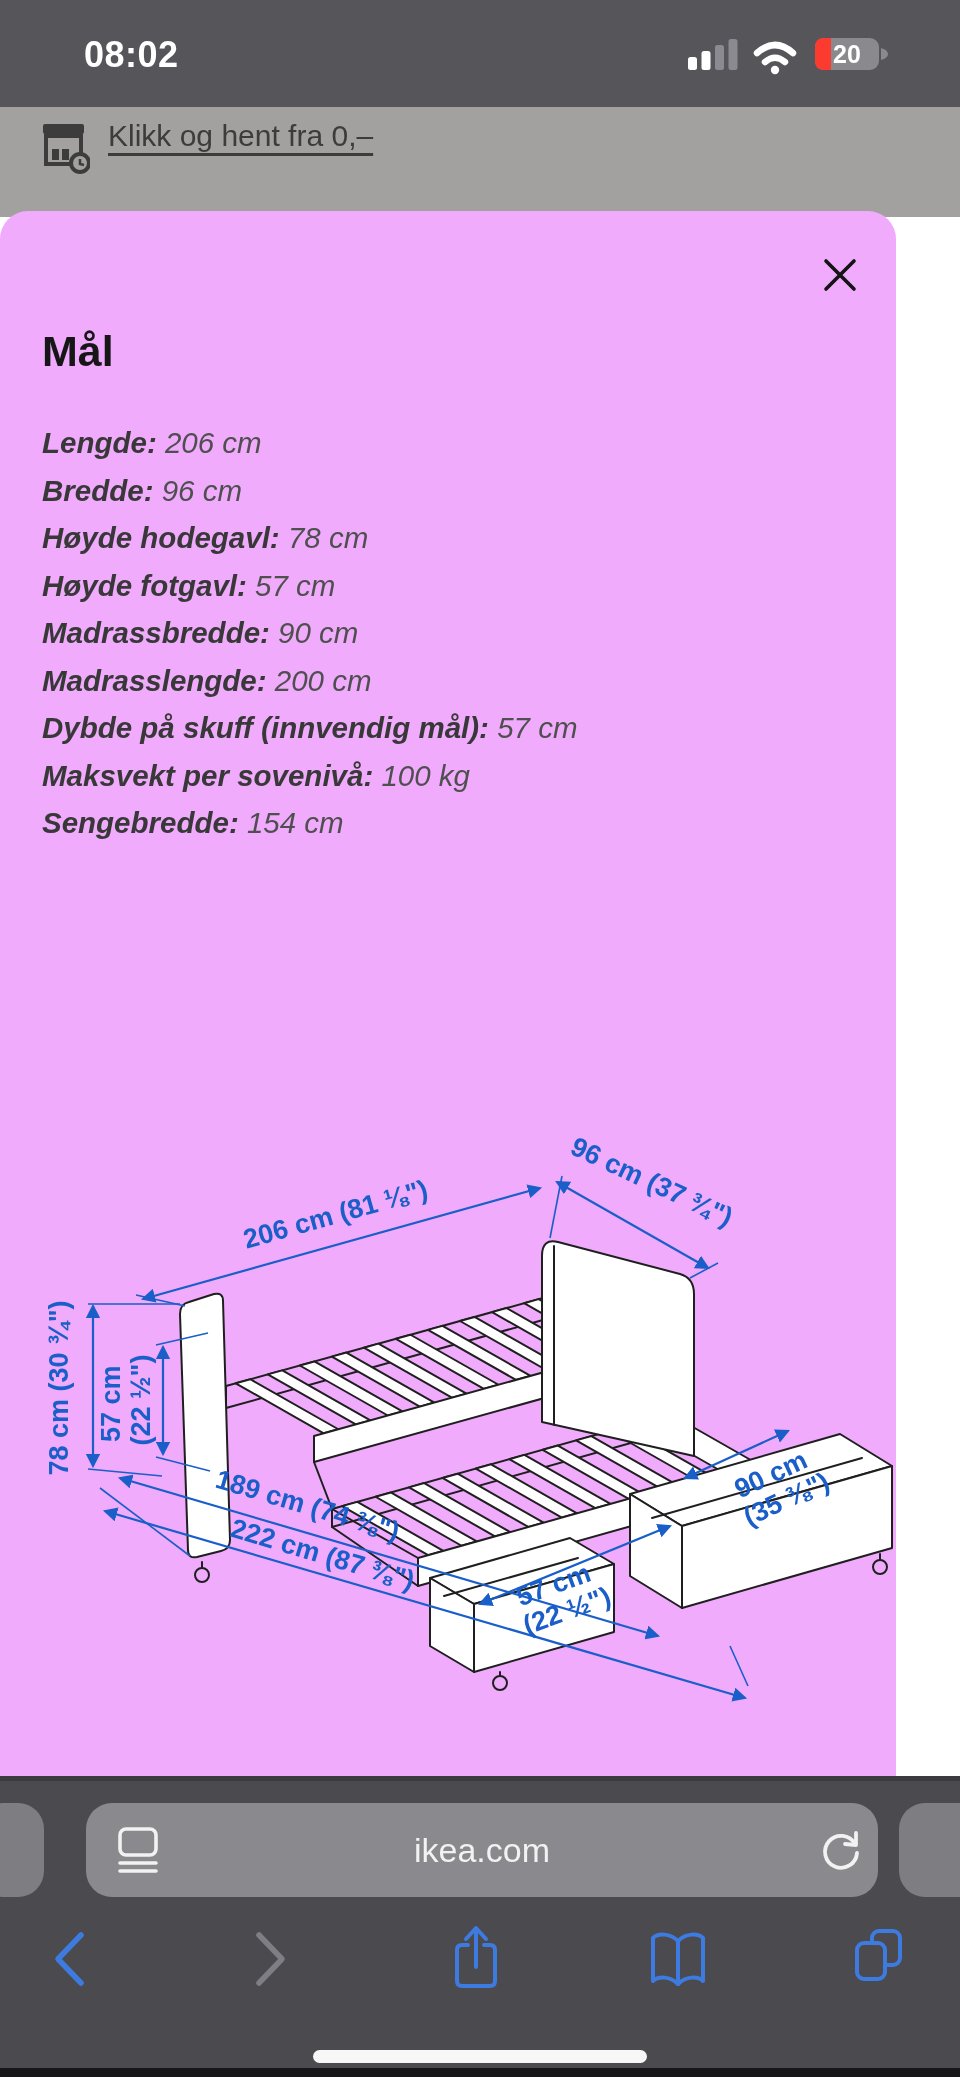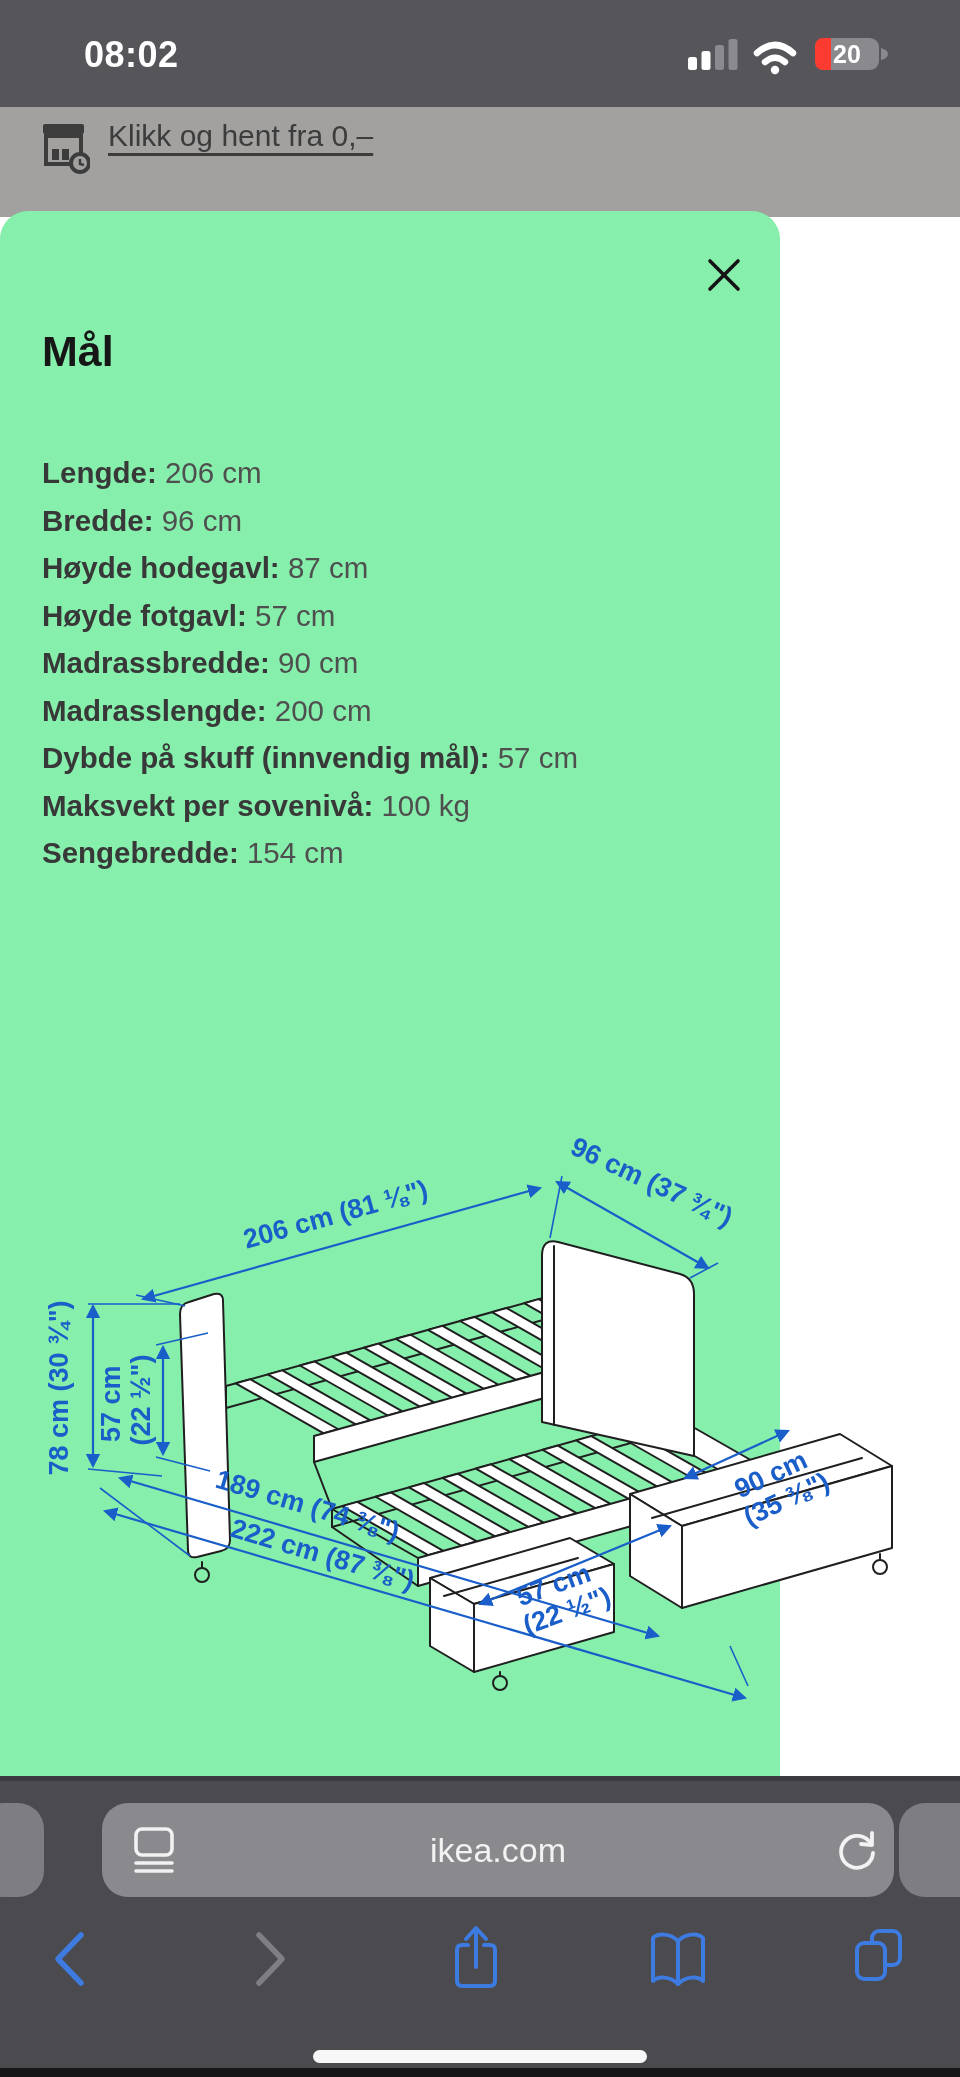--- a/index.html
+++ b/index.html
@@ -14,7 +14,7 @@
   .banner-inner{position:absolute;left:40px;top:12px;display:flex;gap:18px;}
   .banner-link{font-size:30px;color:#3C3C3C;text-decoration:underline;text-underline-offset:7px;font-weight:500;}
   
-  .modal{position:absolute;left:0;top:211px;width:780px;height:1565px;background:#86efac;border-radius:28px 28px 0 0;}
+  .modal{position:absolute;left:0;top:211px;width:896px;height:1565px;background:#f0abfc;border-radius:28px 28px 0 0;}
   .close-btn{position:absolute;top:40px;right:32px;width:48px;height:48px;background:none;border:none;padding:0;cursor:pointer;}
   .modal-title{position:absolute;left:42px;top:116px;font-size:43px;font-weight:bold;color:#161616;}
   .specs{position:absolute;left:42px;top:238px;width:880px;font-size:29.5px;line-height:47.5px;color:#4F4F4F;}

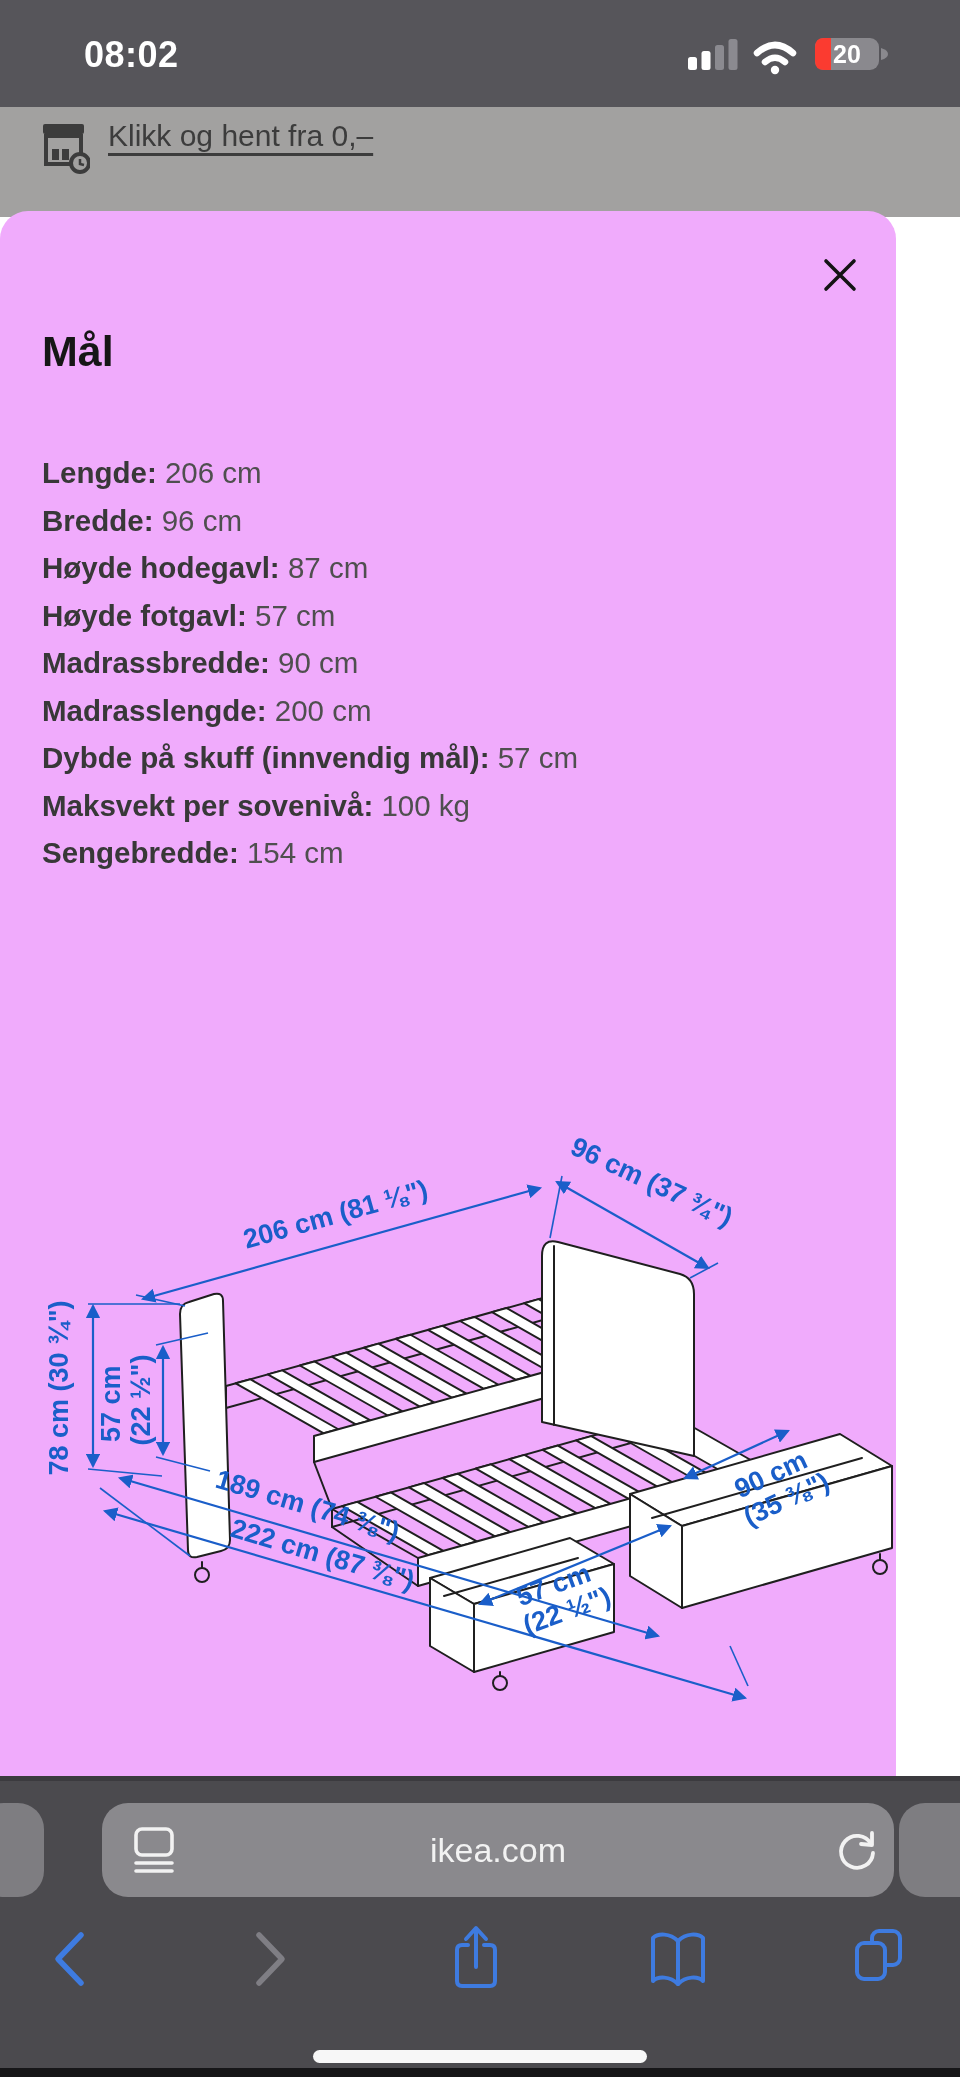--- a/index.html
+++ b/index.html
@@ -17,7 +17,7 @@
   .modal{position:absolute;left:0;top:211px;width:896px;height:1565px;background:#f0abfc;border-radius:28px 28px 0 0;}
   .close-btn{position:absolute;top:40px;right:32px;width:48px;height:48px;background:none;border:none;padding:0;cursor:pointer;}
   .modal-title{position:absolute;left:42px;top:116px;font-size:43px;font-weight:bold;color:#161616;}
-  .specs{position:absolute;left:42px;top:238px;width:880px;font-size:29.5px;line-height:47.5px;color:#4F4F4F;}
+  .specs{position:absolute;left:42px;top:208px;width:880px;font-size:29.5px;line-height:47.5px;color:#4F4F4F;font-style:italic;}
   .specs b{color:#383838;}
   
   .diagram{position:absolute;left:30px;top:915px;}

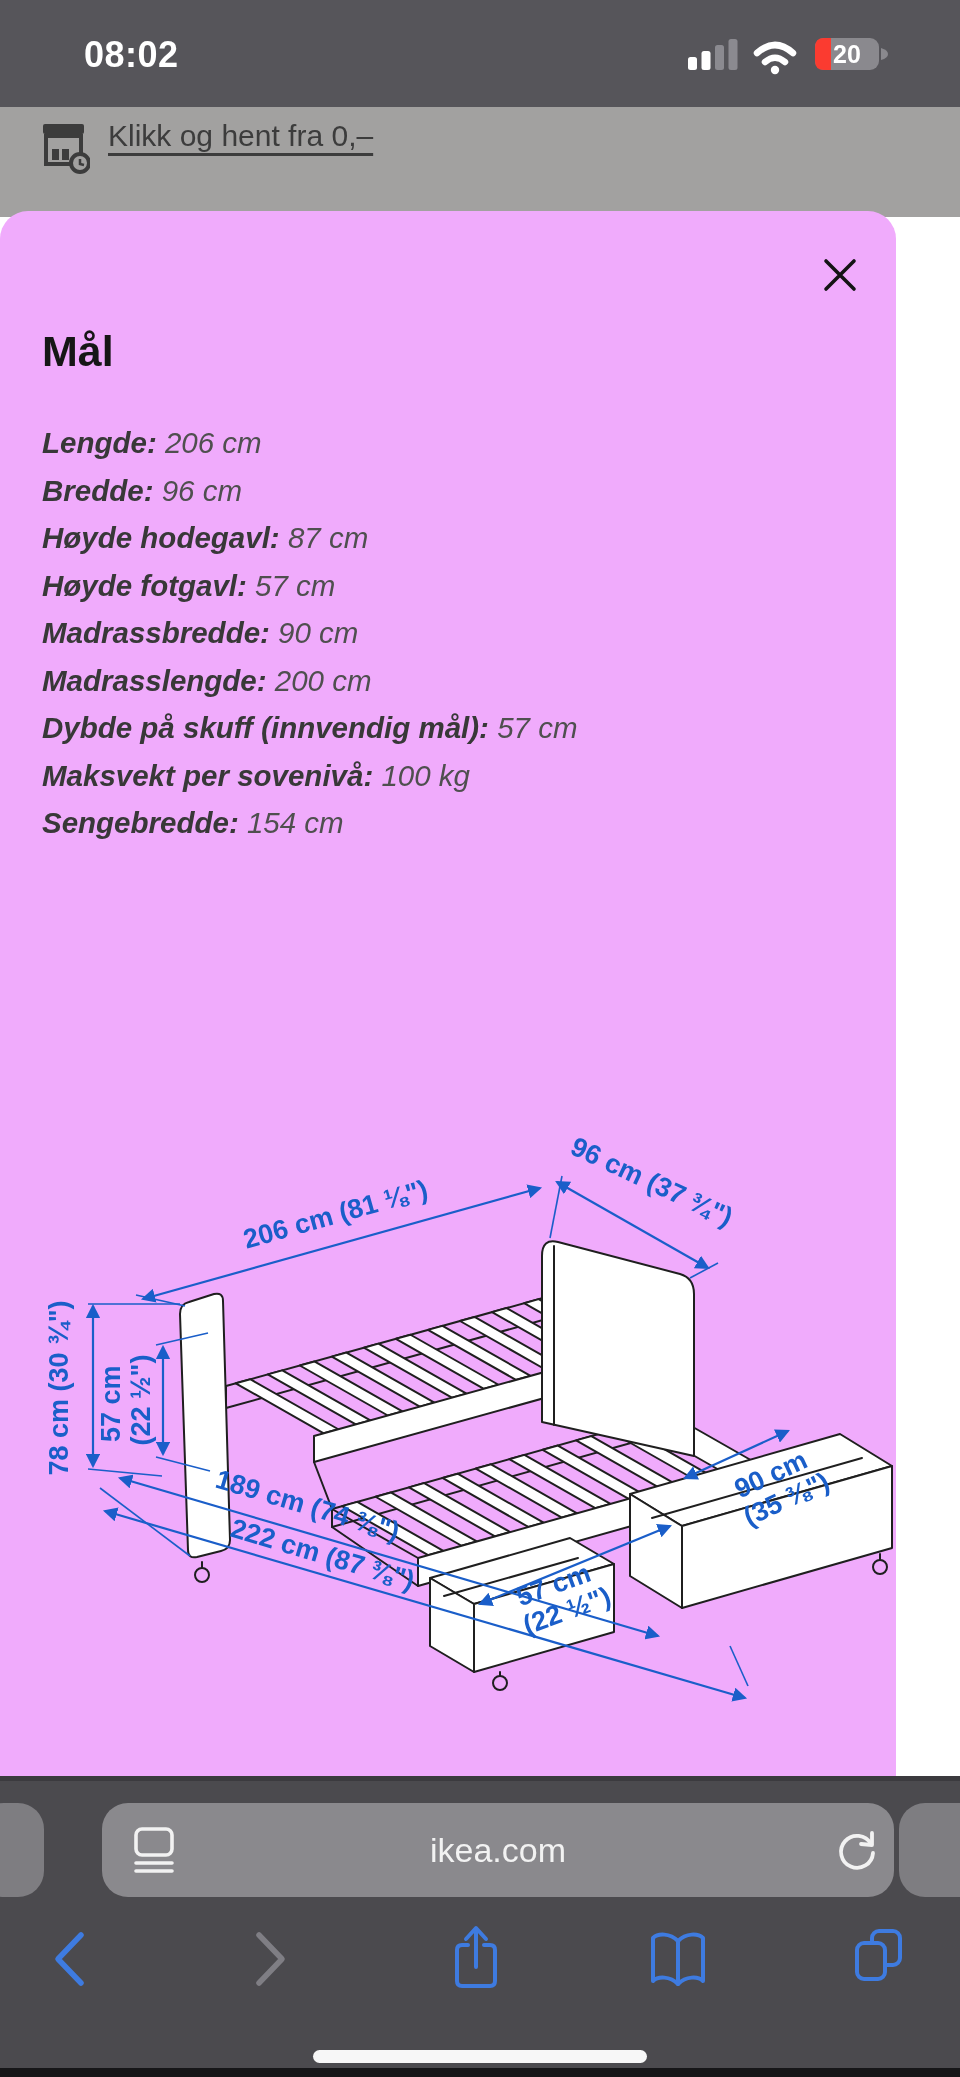--- a/index.html
+++ b/index.html
@@ -92,7 +92,7 @@
     <div class="specs">
       <div><b>Lengde:</b> <span>206 cm</span></div>
       <div><b>Bredde:</b> <span>96 cm</span></div>
-      <div><b>Høyde hodegavl:</b> <span>87 cm</span></div>
+      <div><b>Høyde hodegavl:</b> <span>78 cm</span></div>
       <div><b>Høyde fotgavl:</b> <span>57 cm</span></div>
       <div><b>Madrassbredde:</b> <span>90 cm</span></div>
       <div><b>Madrasslengde:</b> <span>200 cm</span></div>

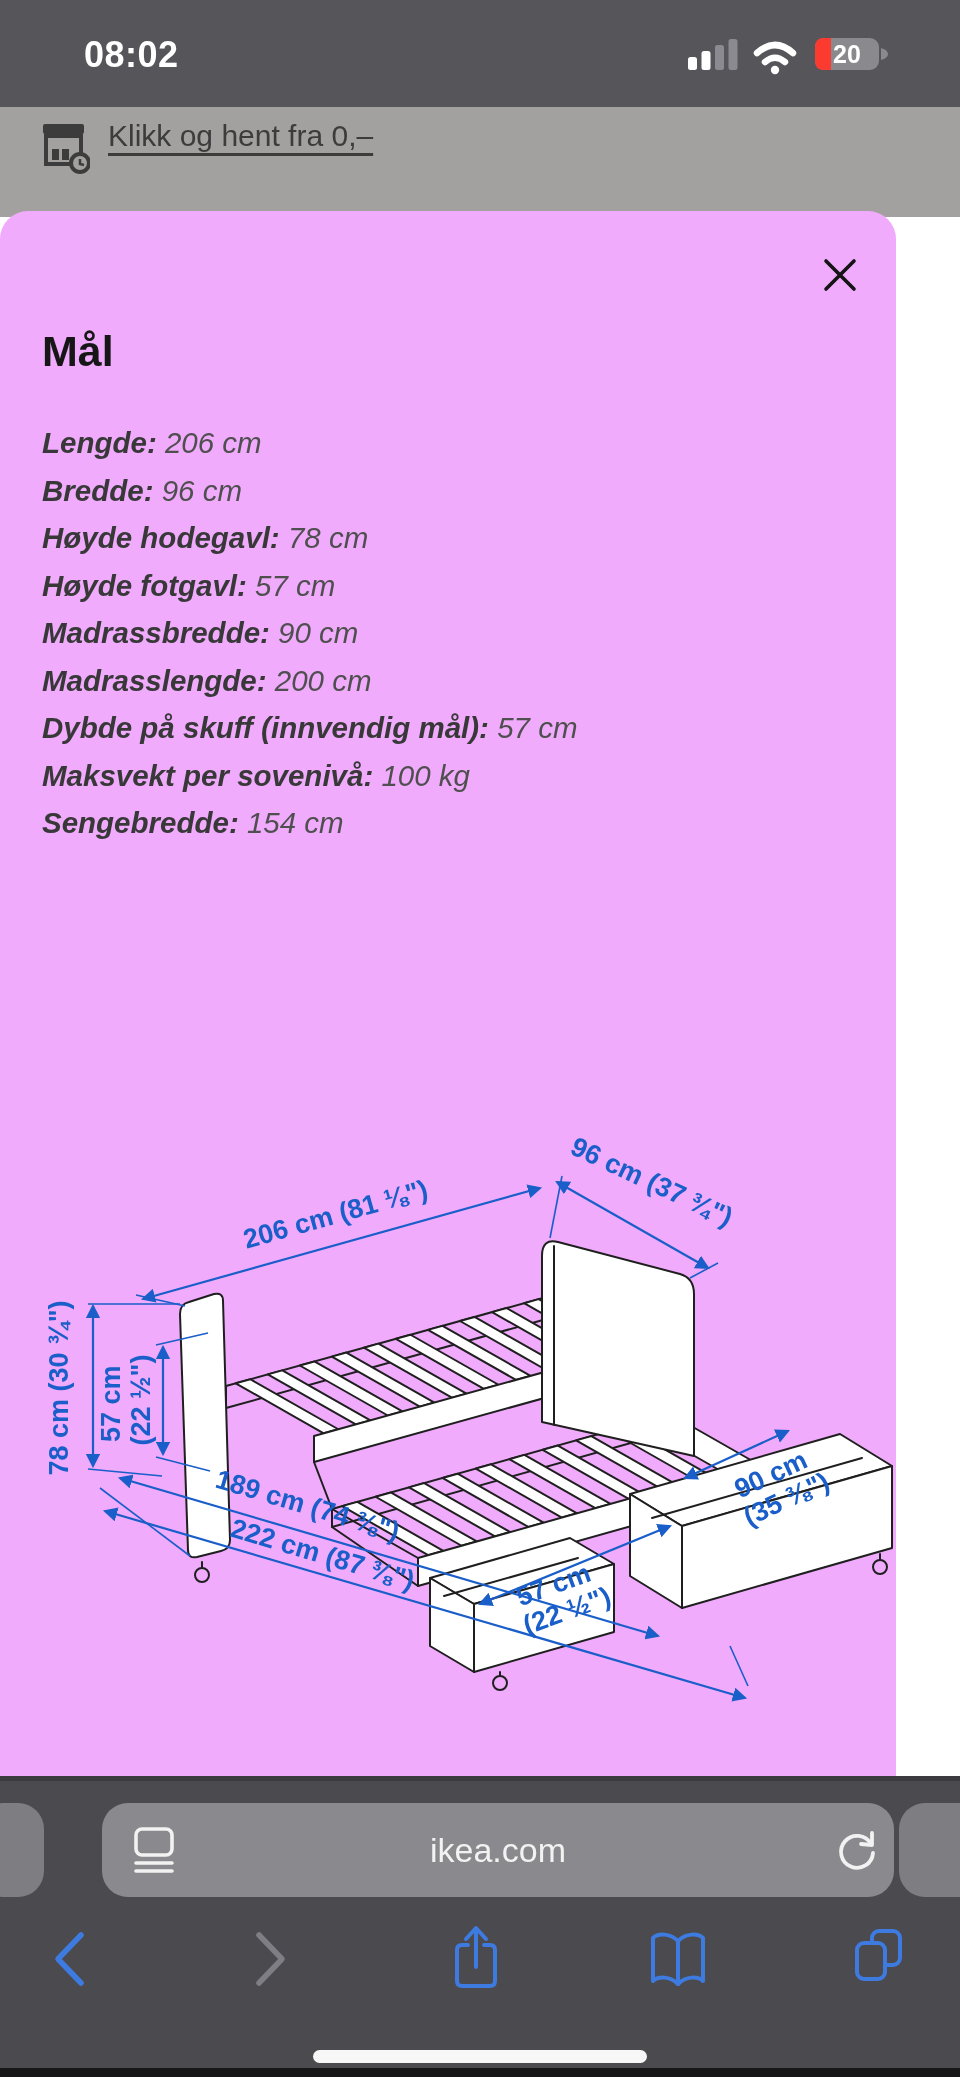--- a/index.html
+++ b/index.html
@@ -29,7 +29,7 @@
   .bed-fill{stroke:#1f1f1f;stroke-width:2;fill:#fff;stroke-linejoin:round;}
   
   .chrome{position:absolute;left:0;top:1776px;width:960px;height:301px;background:#4B4A4E;border-top:5px solid #3B3A3E;}
-  .pill{position:absolute;left:86px;top:22px;width:792px;height:94px;background:#8A898D;border-radius:26px;margin-left:16px;}
+  .pill{position:absolute;left:86px;top:22px;width:792px;height:94px;background:#8A898D;border-radius:26px;}
   .pill-partial{position:absolute;top:22px;height:94px;background:#7E7D81;}
   .pill-left{left:-22px;width:66px;border-radius:26px;}
   .pill-right{left:899px;width:90px;border-radius:26px;}

